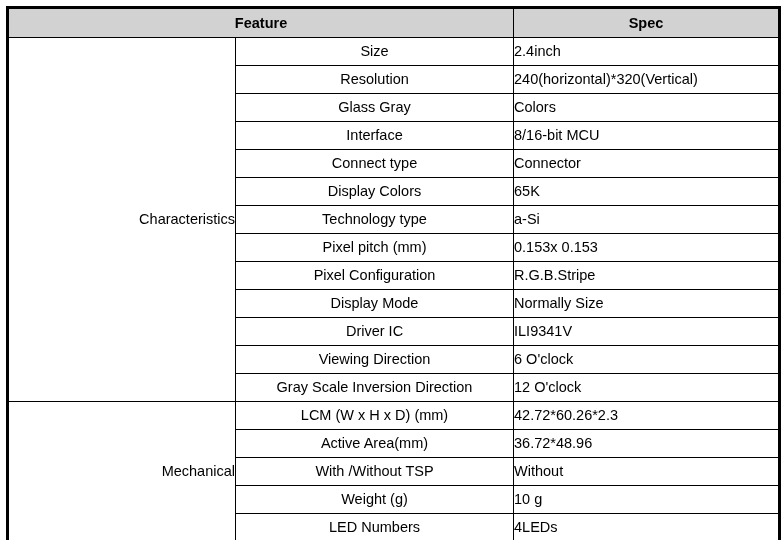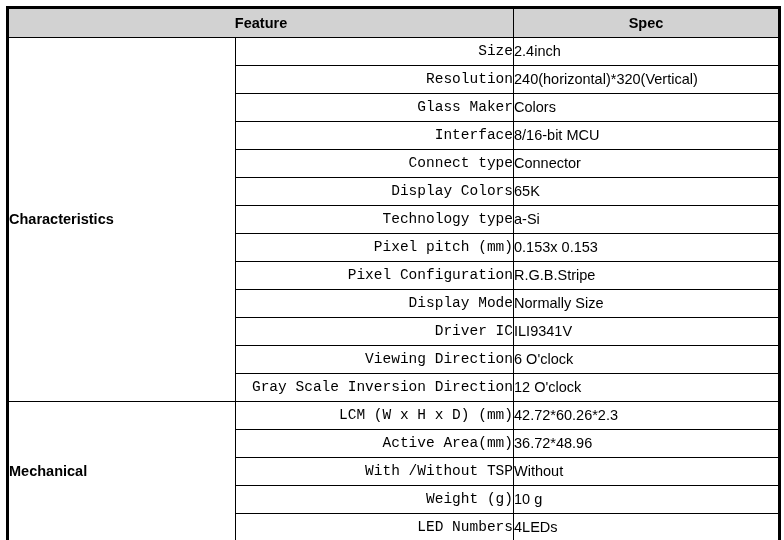--- a/index.html
+++ b/index.html
@@ -55,10 +55,9 @@
     font-size: 15px;
   }
   .feature-cell {
-    text-align: right;
+    text-align: center;
     padding-left: 8px;
     height: 27px;
-    font-family: Liberation Mono, monospace;
   }
   .spec-cell {
     text-align: left;

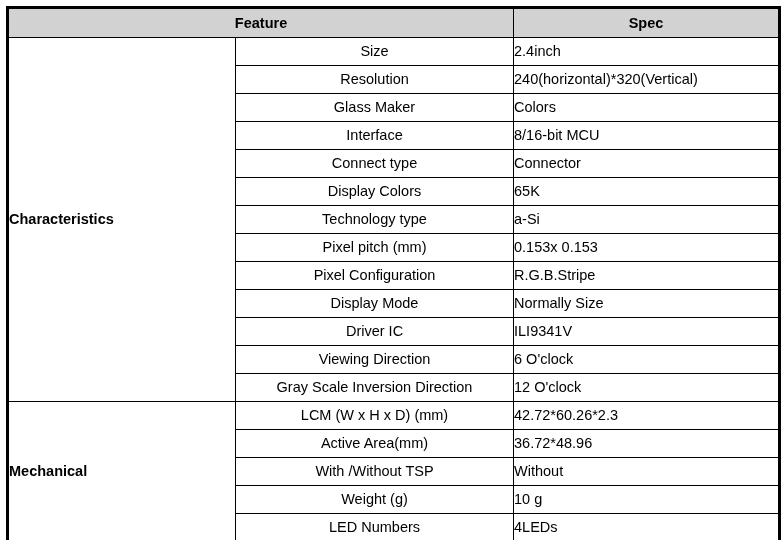--- a/index.html
+++ b/index.html
@@ -96,7 +96,7 @@
           <td class="spec-cell">240(horizontal)*320(Vertical)</td>
         </tr>
         <tr>
-          <td class="feature-cell">Glass Maker</td>
+          <td class="feature-cell">Glass Gray</td>
           <td class="spec-cell">Colors</td>
         </tr>
         <tr>

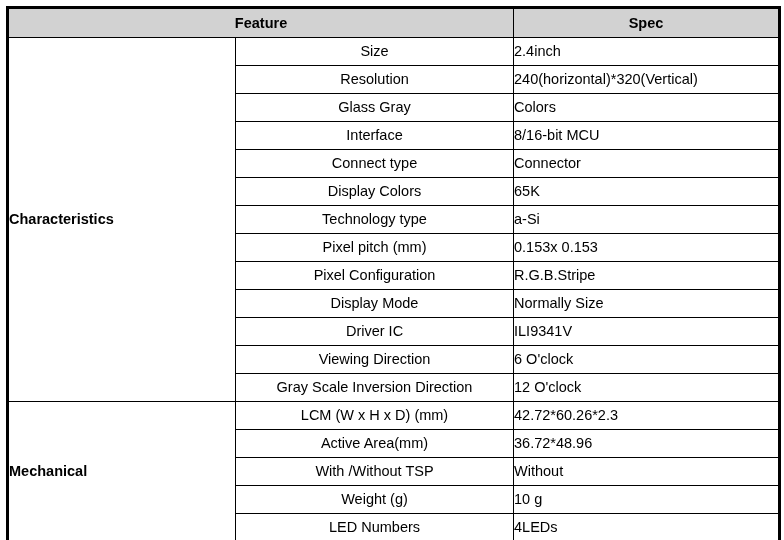--- a/index.html
+++ b/index.html
@@ -50,8 +50,8 @@
     border-bottom: 3px solid #000000;
   }
   .group-cell {
-    text-align: left;
-    font-weight: bold;
+    text-align: right;
+    font-weight: normal;
     font-size: 15px;
   }
   .feature-cell {

